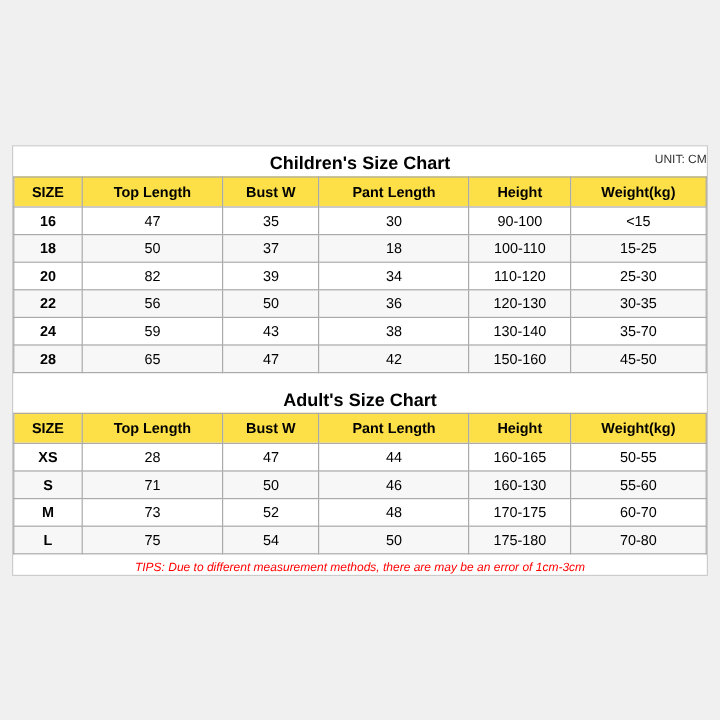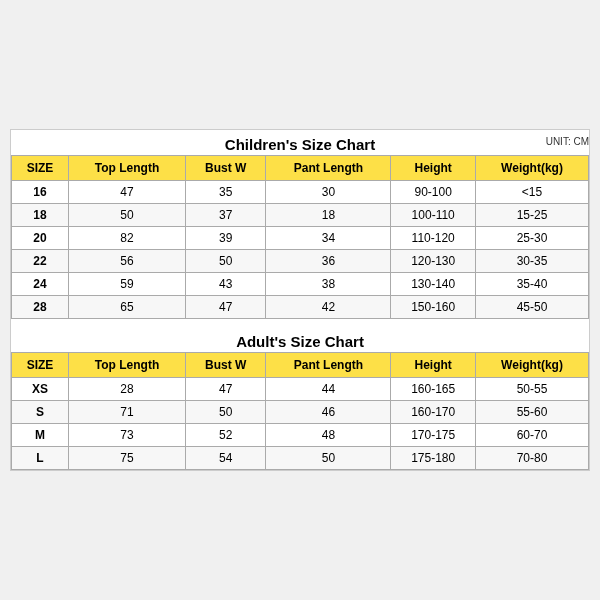--- a/index.html
+++ b/index.html
@@ -130,7 +130,7 @@
           <td>43</td>
           <td>38</td>
           <td>130-140</td>
-          <td>35-40</td>
+          <td>35-70</td>
         </tr>
         <tr>
           <td>28</td>

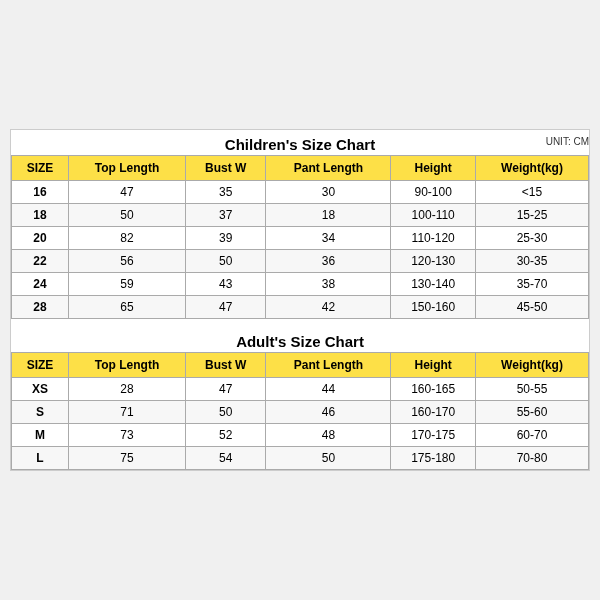--- a/index.html
+++ b/index.html
@@ -174,7 +174,7 @@
           <td>71</td>
           <td>50</td>
           <td>46</td>
-          <td>160-170</td>
+          <td>160-130</td>
           <td>55-60</td>
         </tr>
         <tr>

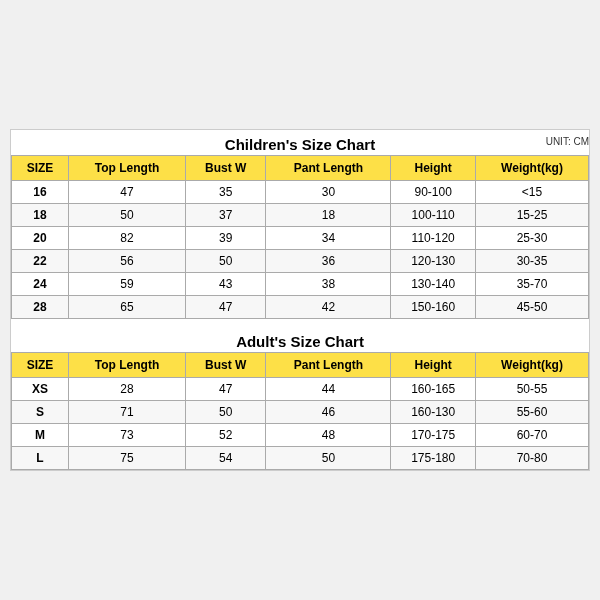--- a/index.html
+++ b/index.html
@@ -196,6 +196,7 @@
       </tbody>
   </table>
 
+  <div class="tips">TIPS: Due to different measurement methods, there are may be an error of 1cm-3cm</div>
 </div>
 
 </body></html>

